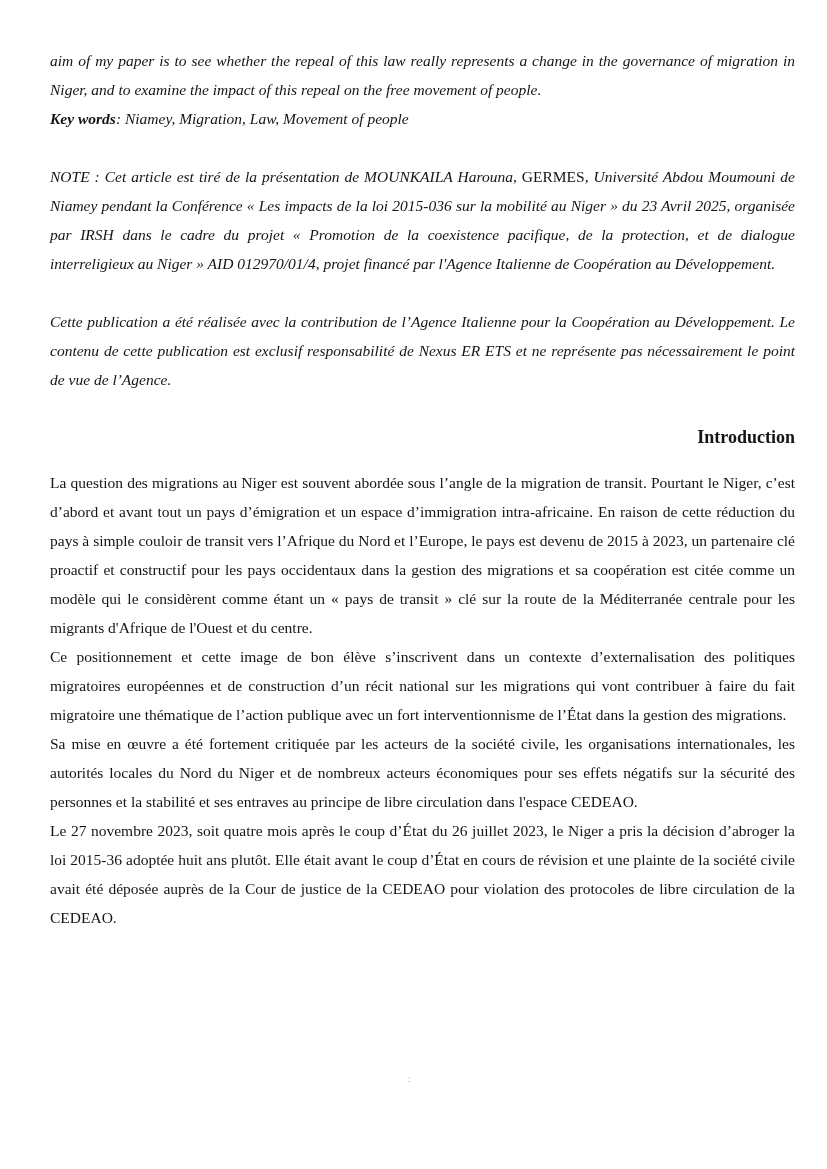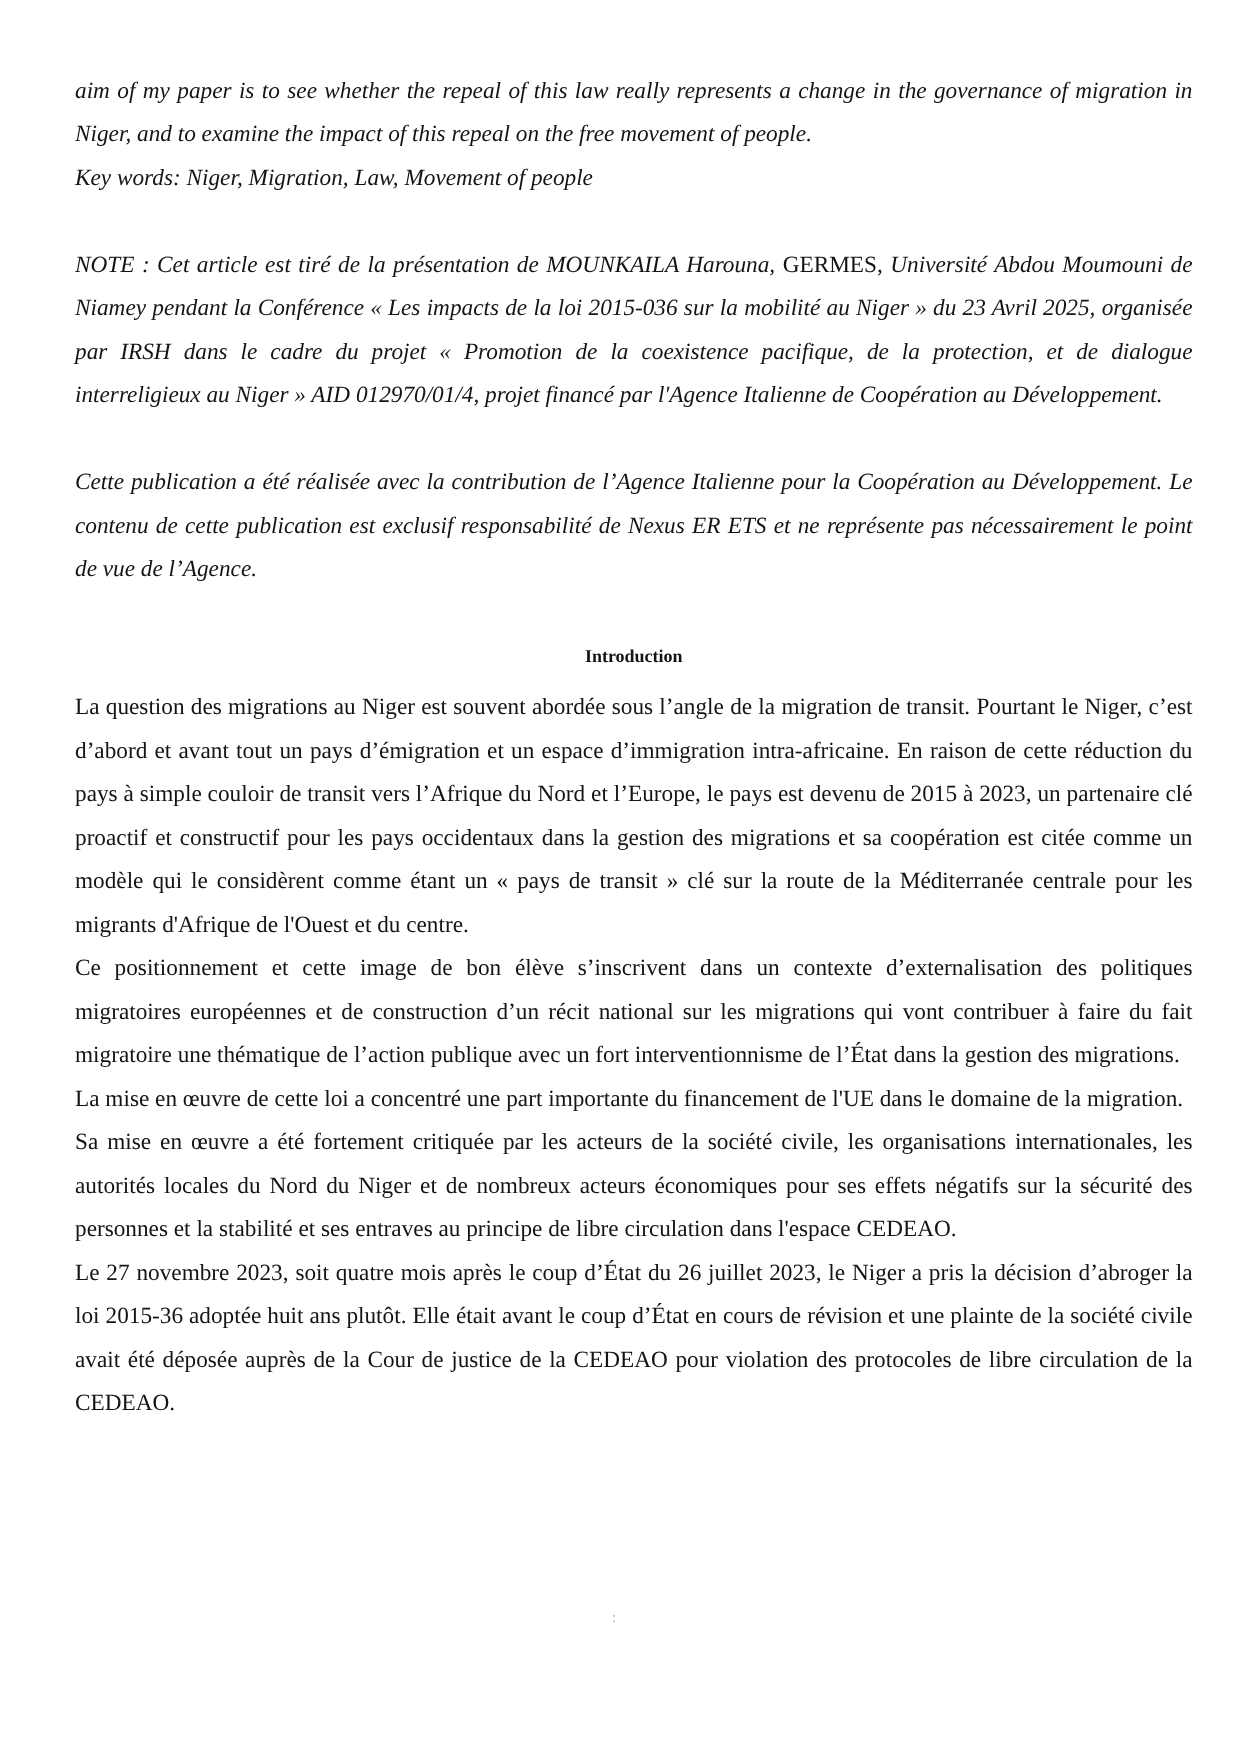--- a/index.html
+++ b/index.html
@@ -31,7 +31,7 @@
     font-style: italic;
   }
   .bold {
-    font-weight: normal;
+    font-weight: bold;
   }
   .upright {
     font-style: normal;

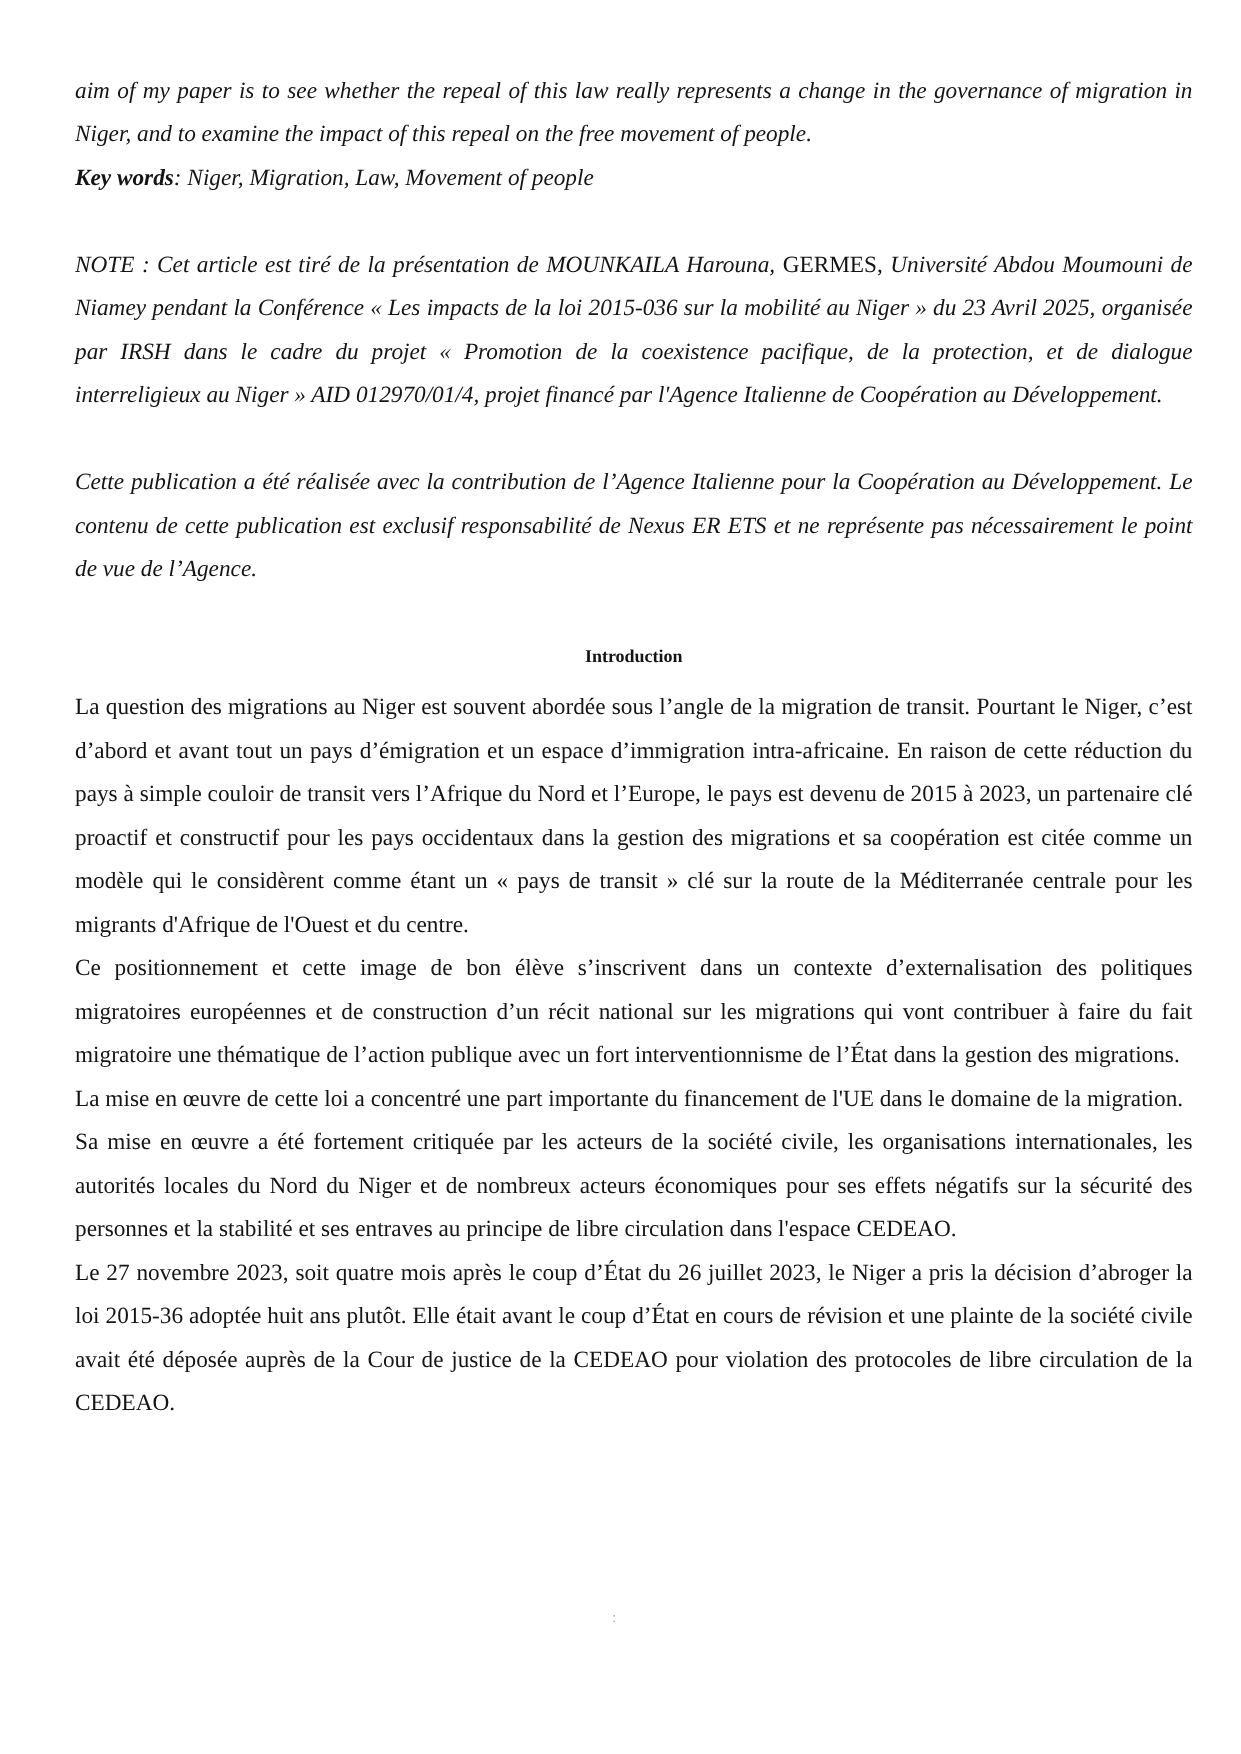--- a/index.html
+++ b/index.html
@@ -61,7 +61,7 @@
   <p class="para italic">aim of my paper is to see whether the repeal of this law really represents a change in the governance of migration in Niger, and to examine the impact of this repeal on the free movement of people.</p>
 
   <p class="para italic">
-    <span class="bold">Key words</span><span>: Niger, Migration, Law, Movement of people</span>
+    <span class="bold">Key words</span><span>: Niamey, Migration, Law, Movement of people</span>
   </p>
 
   <p class="para italic gap-above">

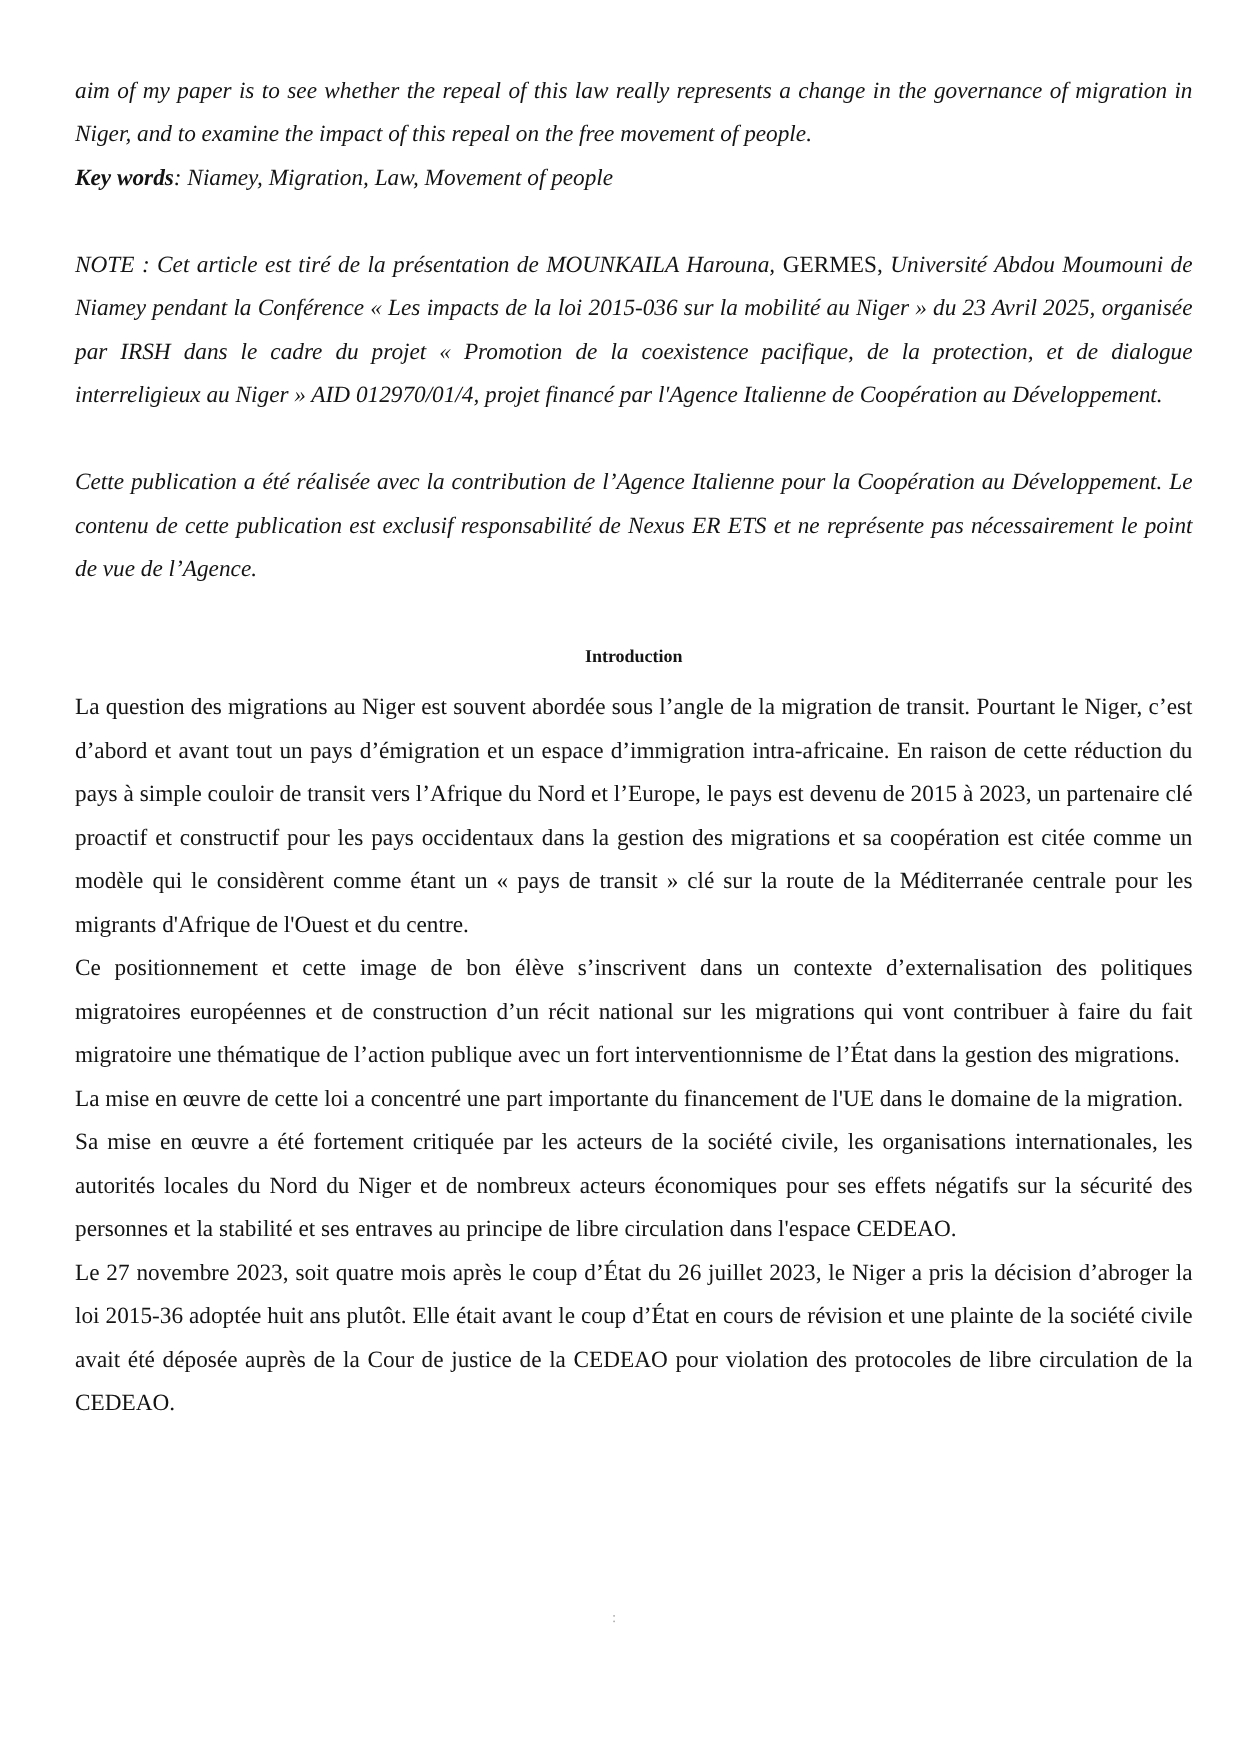--- a/index.html
+++ b/index.html
@@ -38,11 +38,11 @@
     margin-top: 16px;
   }
   .heading {
-    margin: 29px 0 5px 0;
+    margin: 29px 0 16px 0;
     font-weight: bold;
-    font-size: 12px;
+    font-size: 18px;
     line-height: 29px;
-    text-align: center;
+    text-align: right;
   }
   .footer-mark {
     position: absolute;

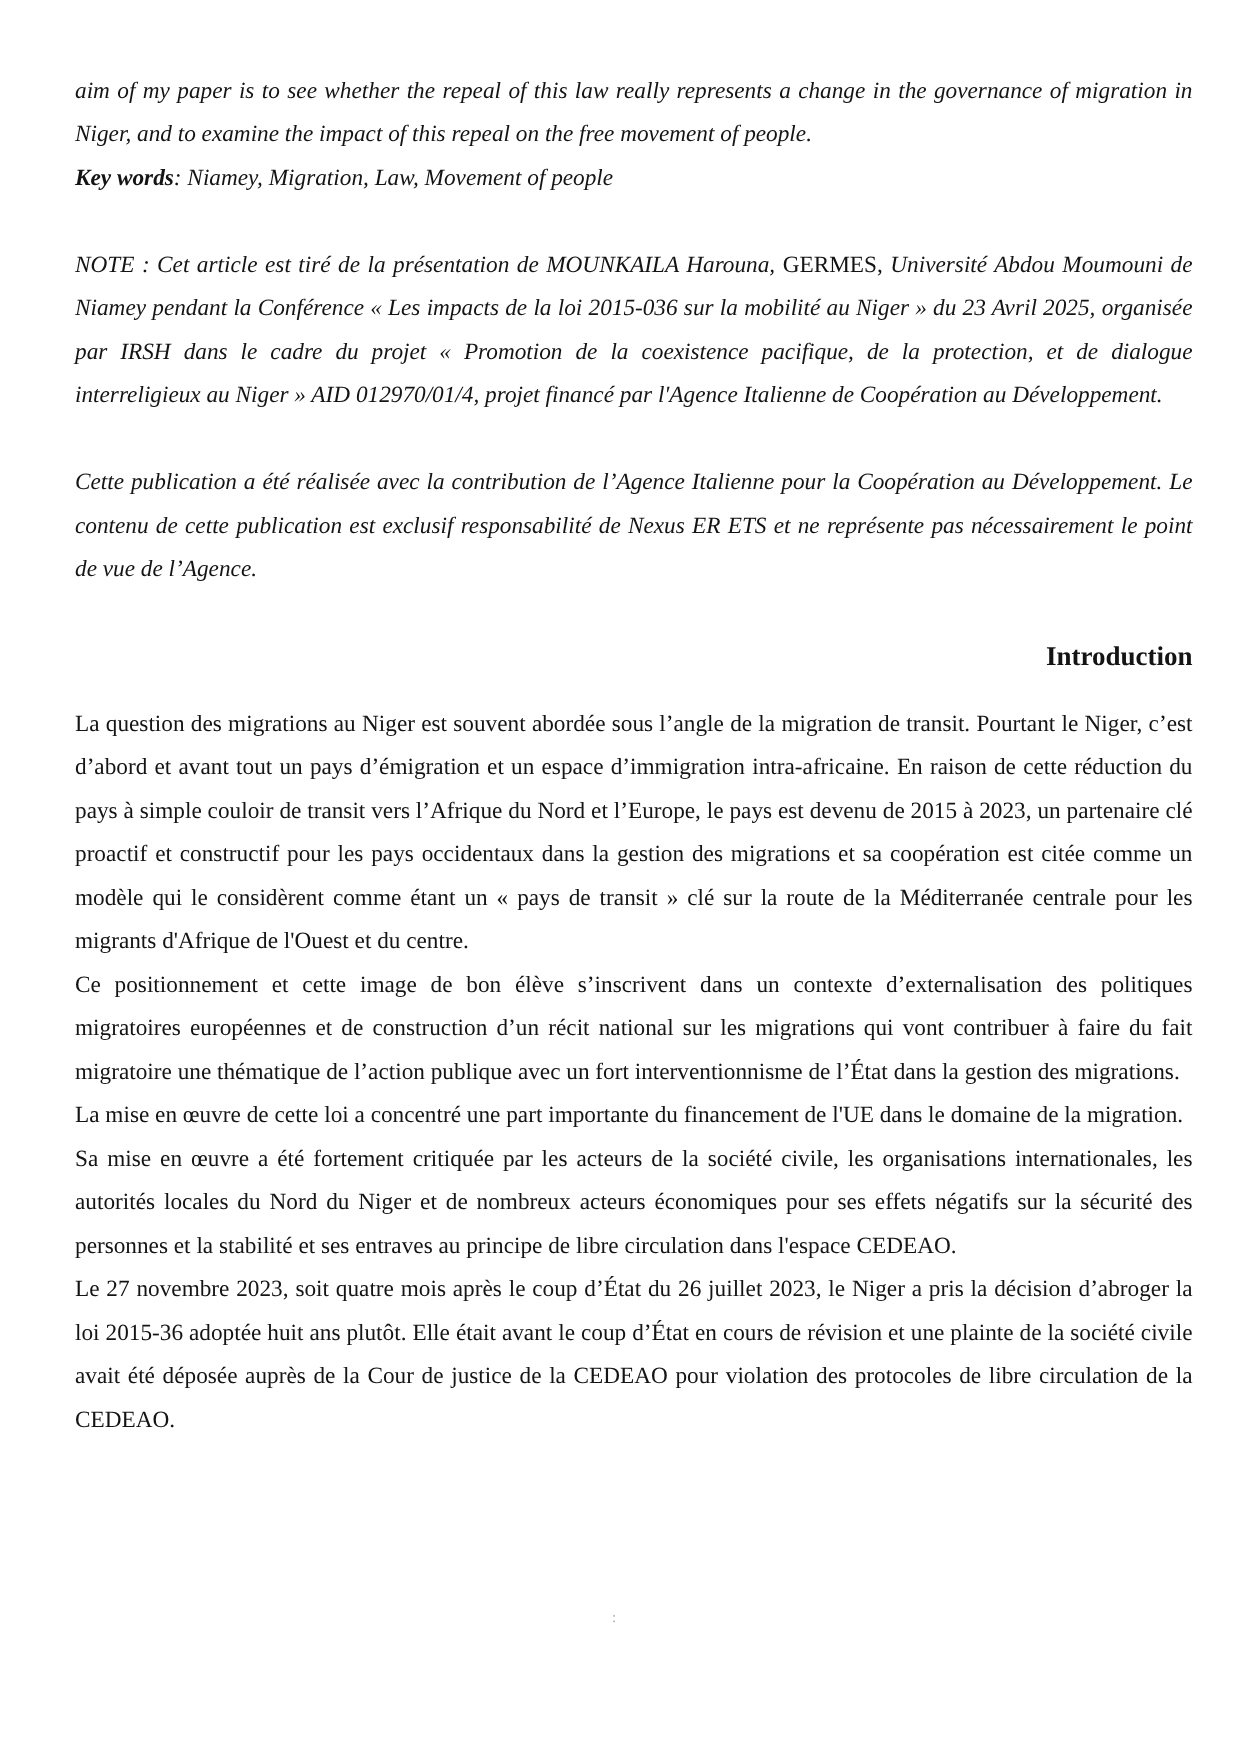--- a/index.html
+++ b/index.html
@@ -77,7 +77,6 @@
   <p class="para">Ce positionnement et cette image de bon élève s’inscrivent dans un contexte d’externalisation des politiques migratoires européennes et de construction d’un récit national sur les migrations qui vont contribuer à faire du fait migratoire une thématique de l’action publique avec un fort interventionnisme de l’État dans la gestion des migrations.</p>
 
 
-  <p class="para">La mise en œuvre de cette loi a concentré une part importante du financement de l'UE dans le domaine de la migration.</p>
 
   <p class="para">Sa mise en œuvre a été fortement critiquée par les acteurs de la société civile, les organisations internationales, les autorités locales du Nord du Niger et de nombreux acteurs économiques pour ses effets négatifs sur la sécurité des personnes et la stabilité et ses entraves au principe de libre circulation dans l'espace CEDEAO.</p>
 

